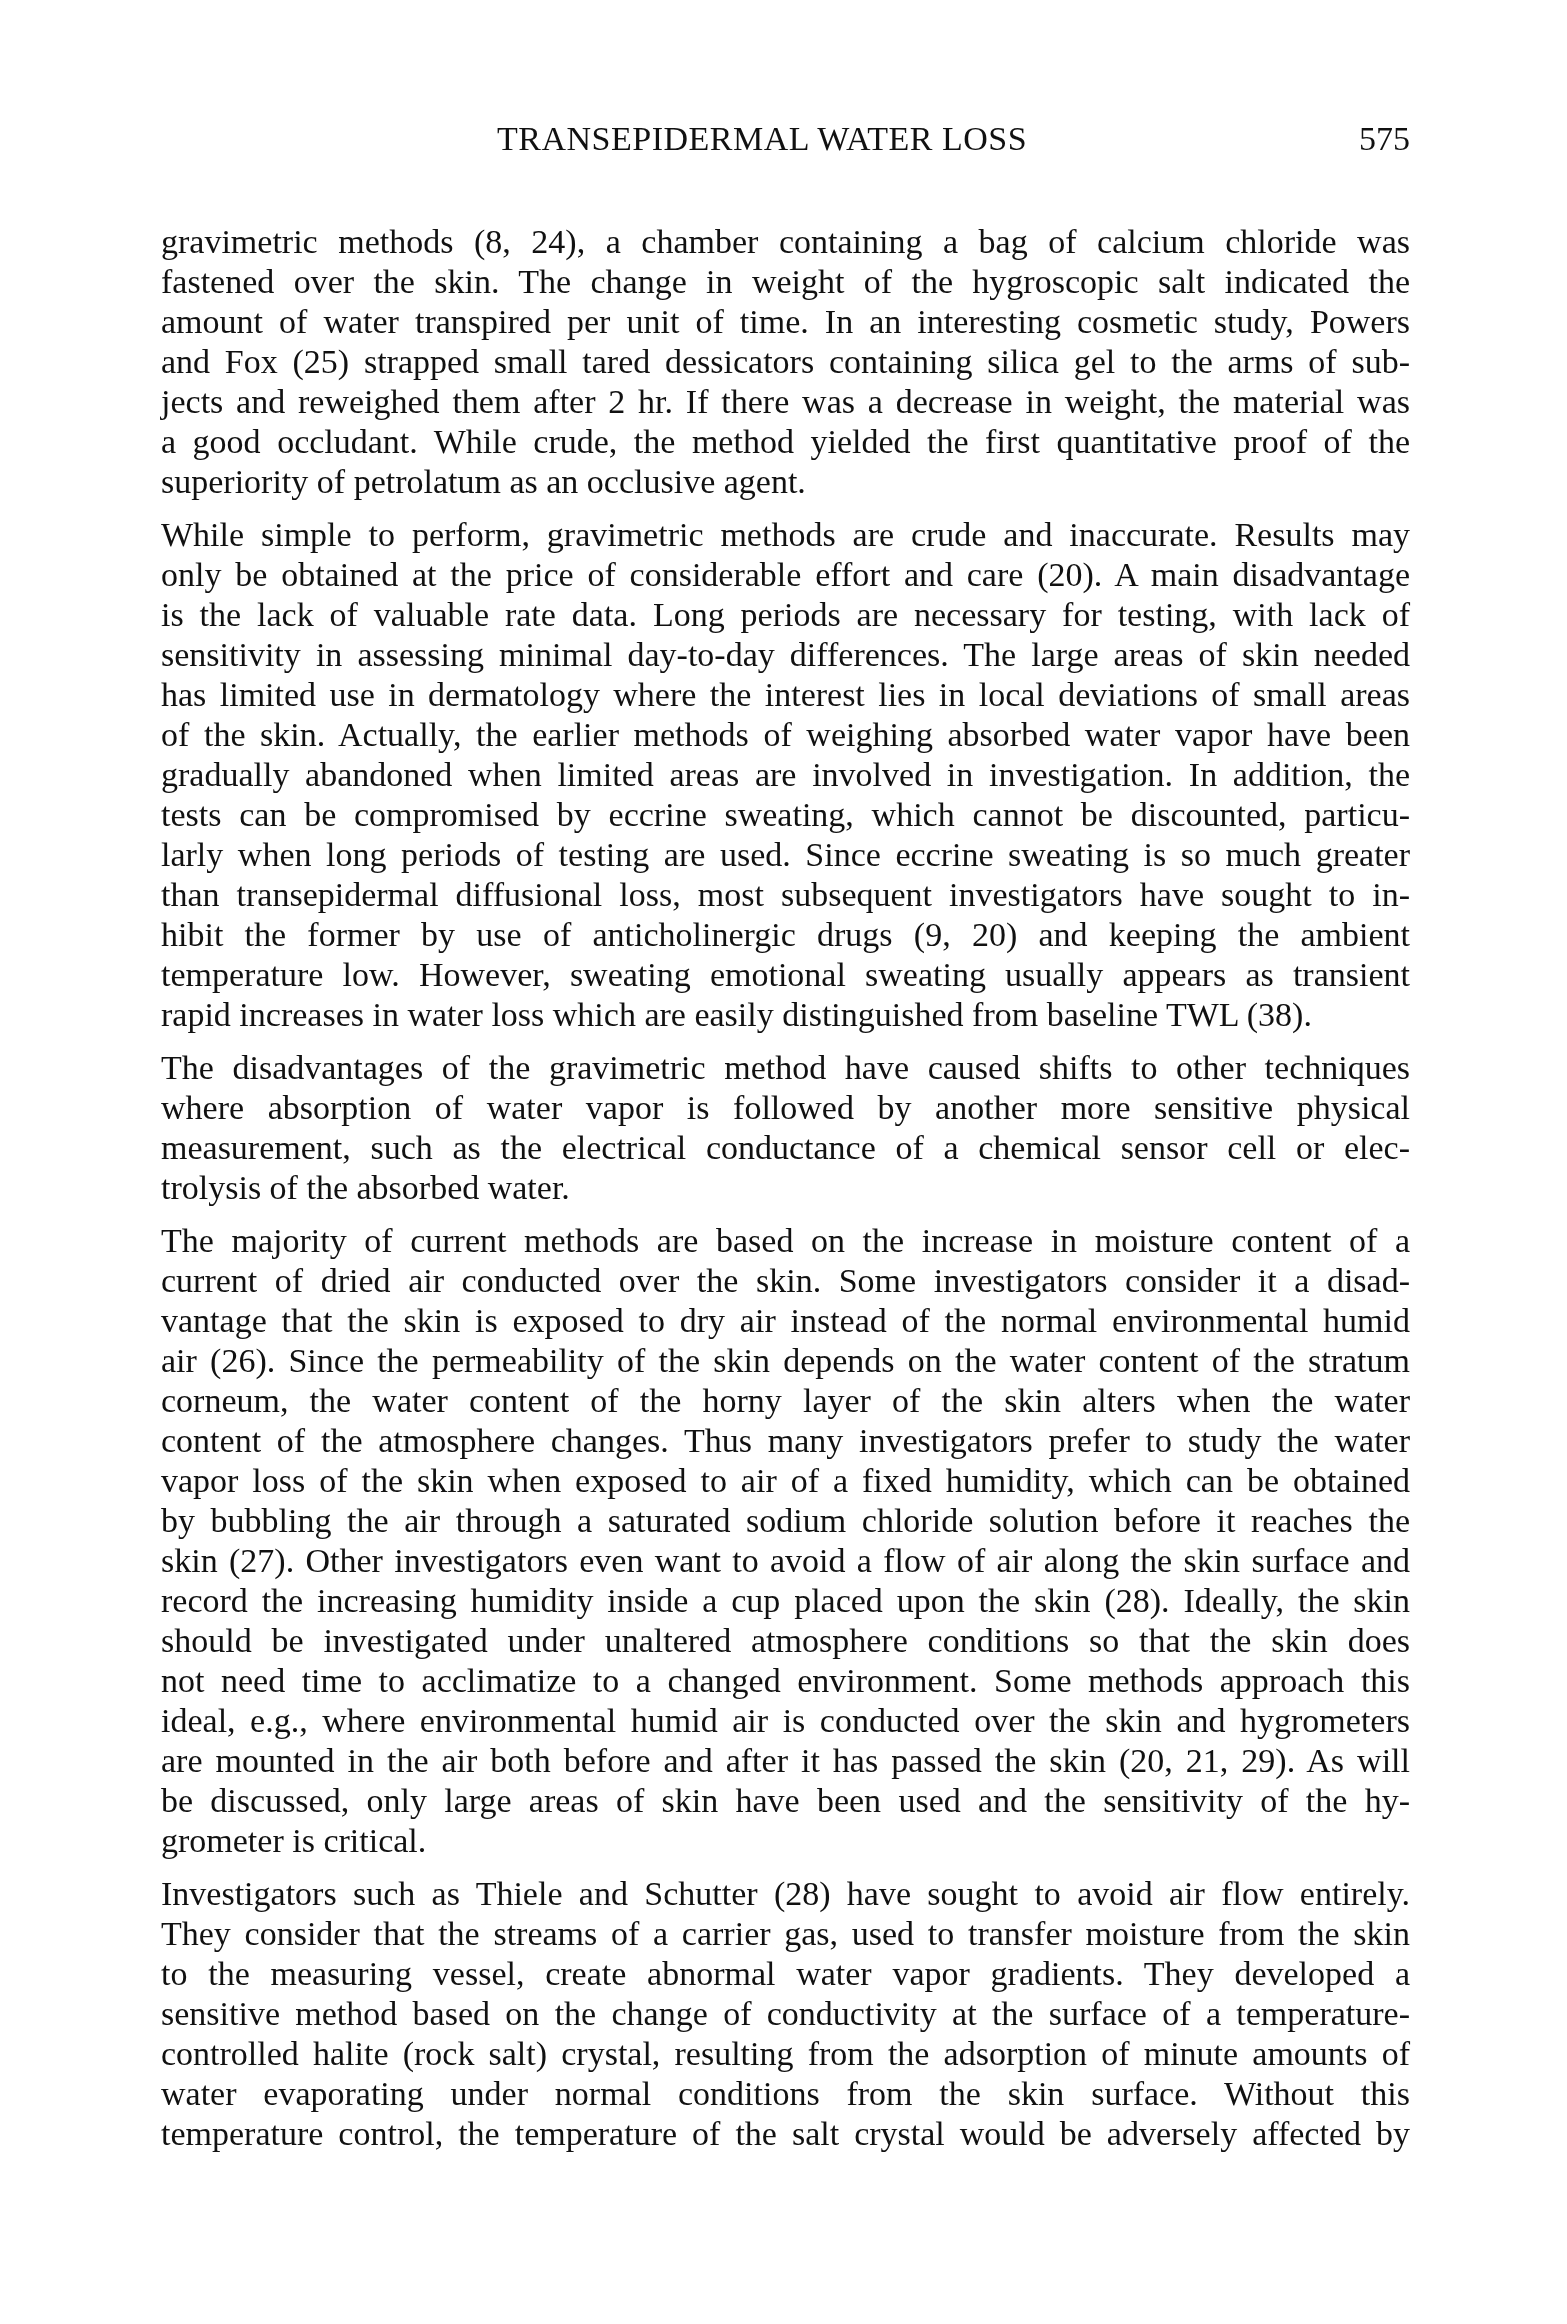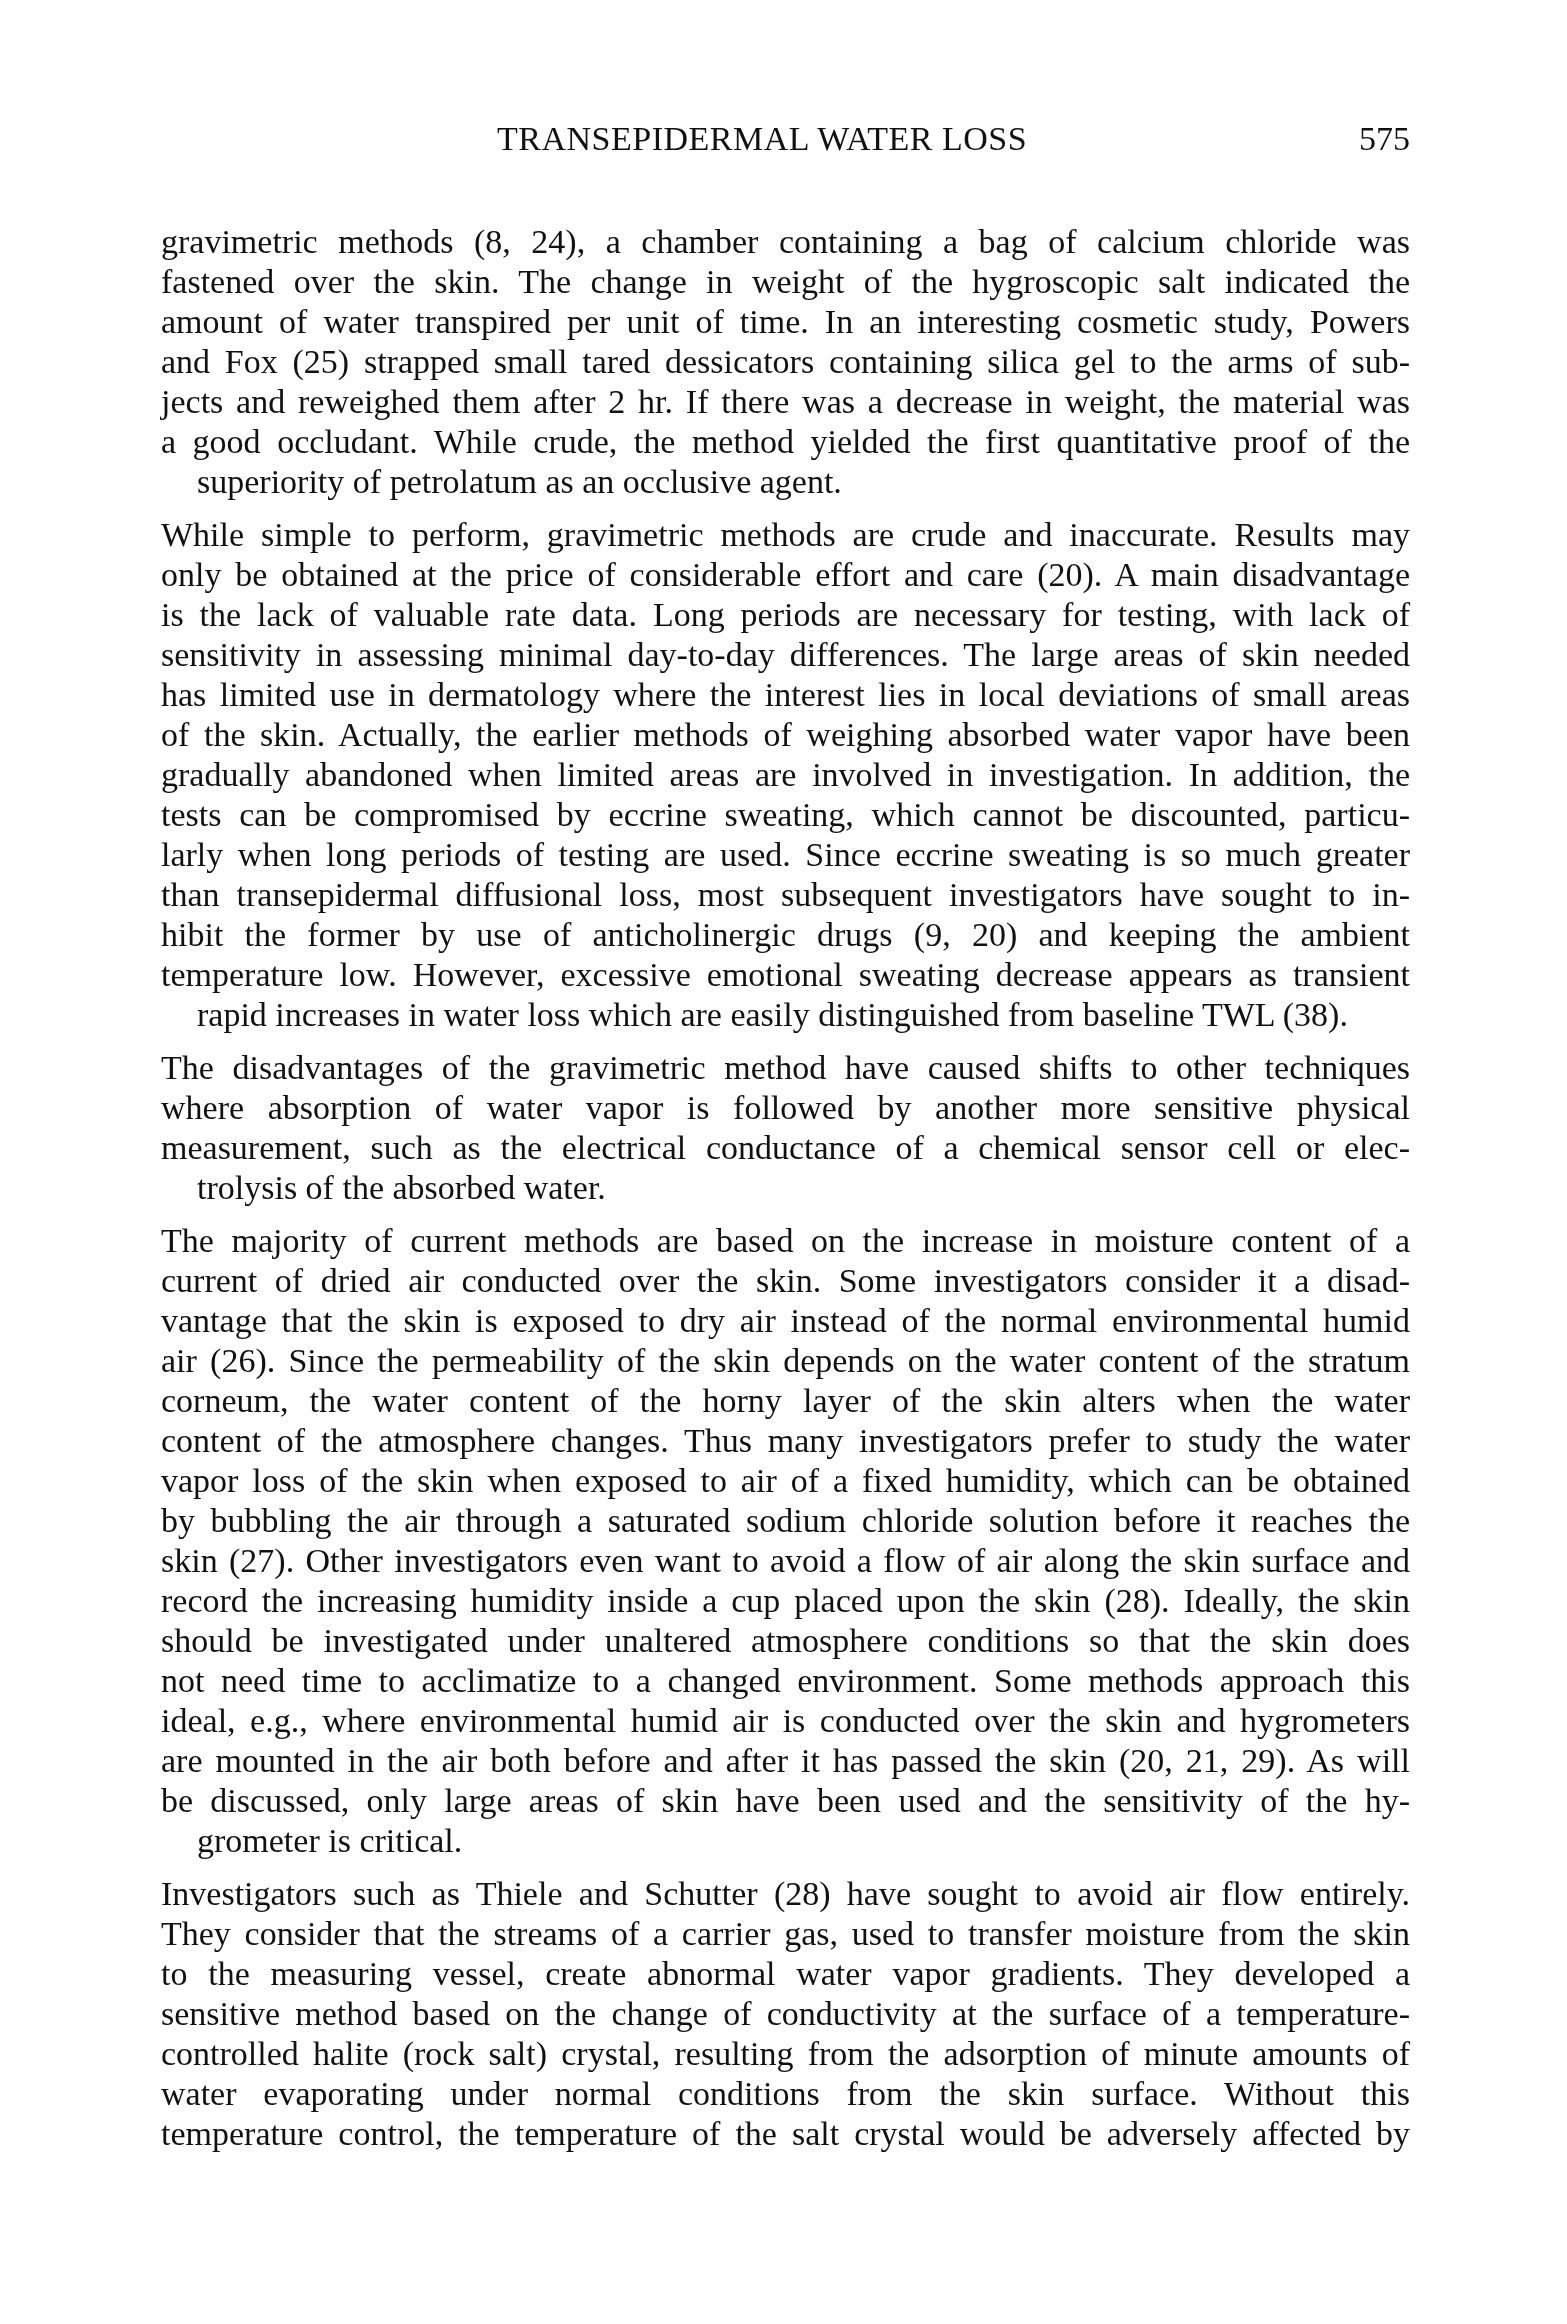--- a/index.html
+++ b/index.html
@@ -59,7 +59,6 @@
   .line.last {
     text-align: left;
     text-align-last: left;
-    margin-left: 36px;
   }
 </style>
 </head>

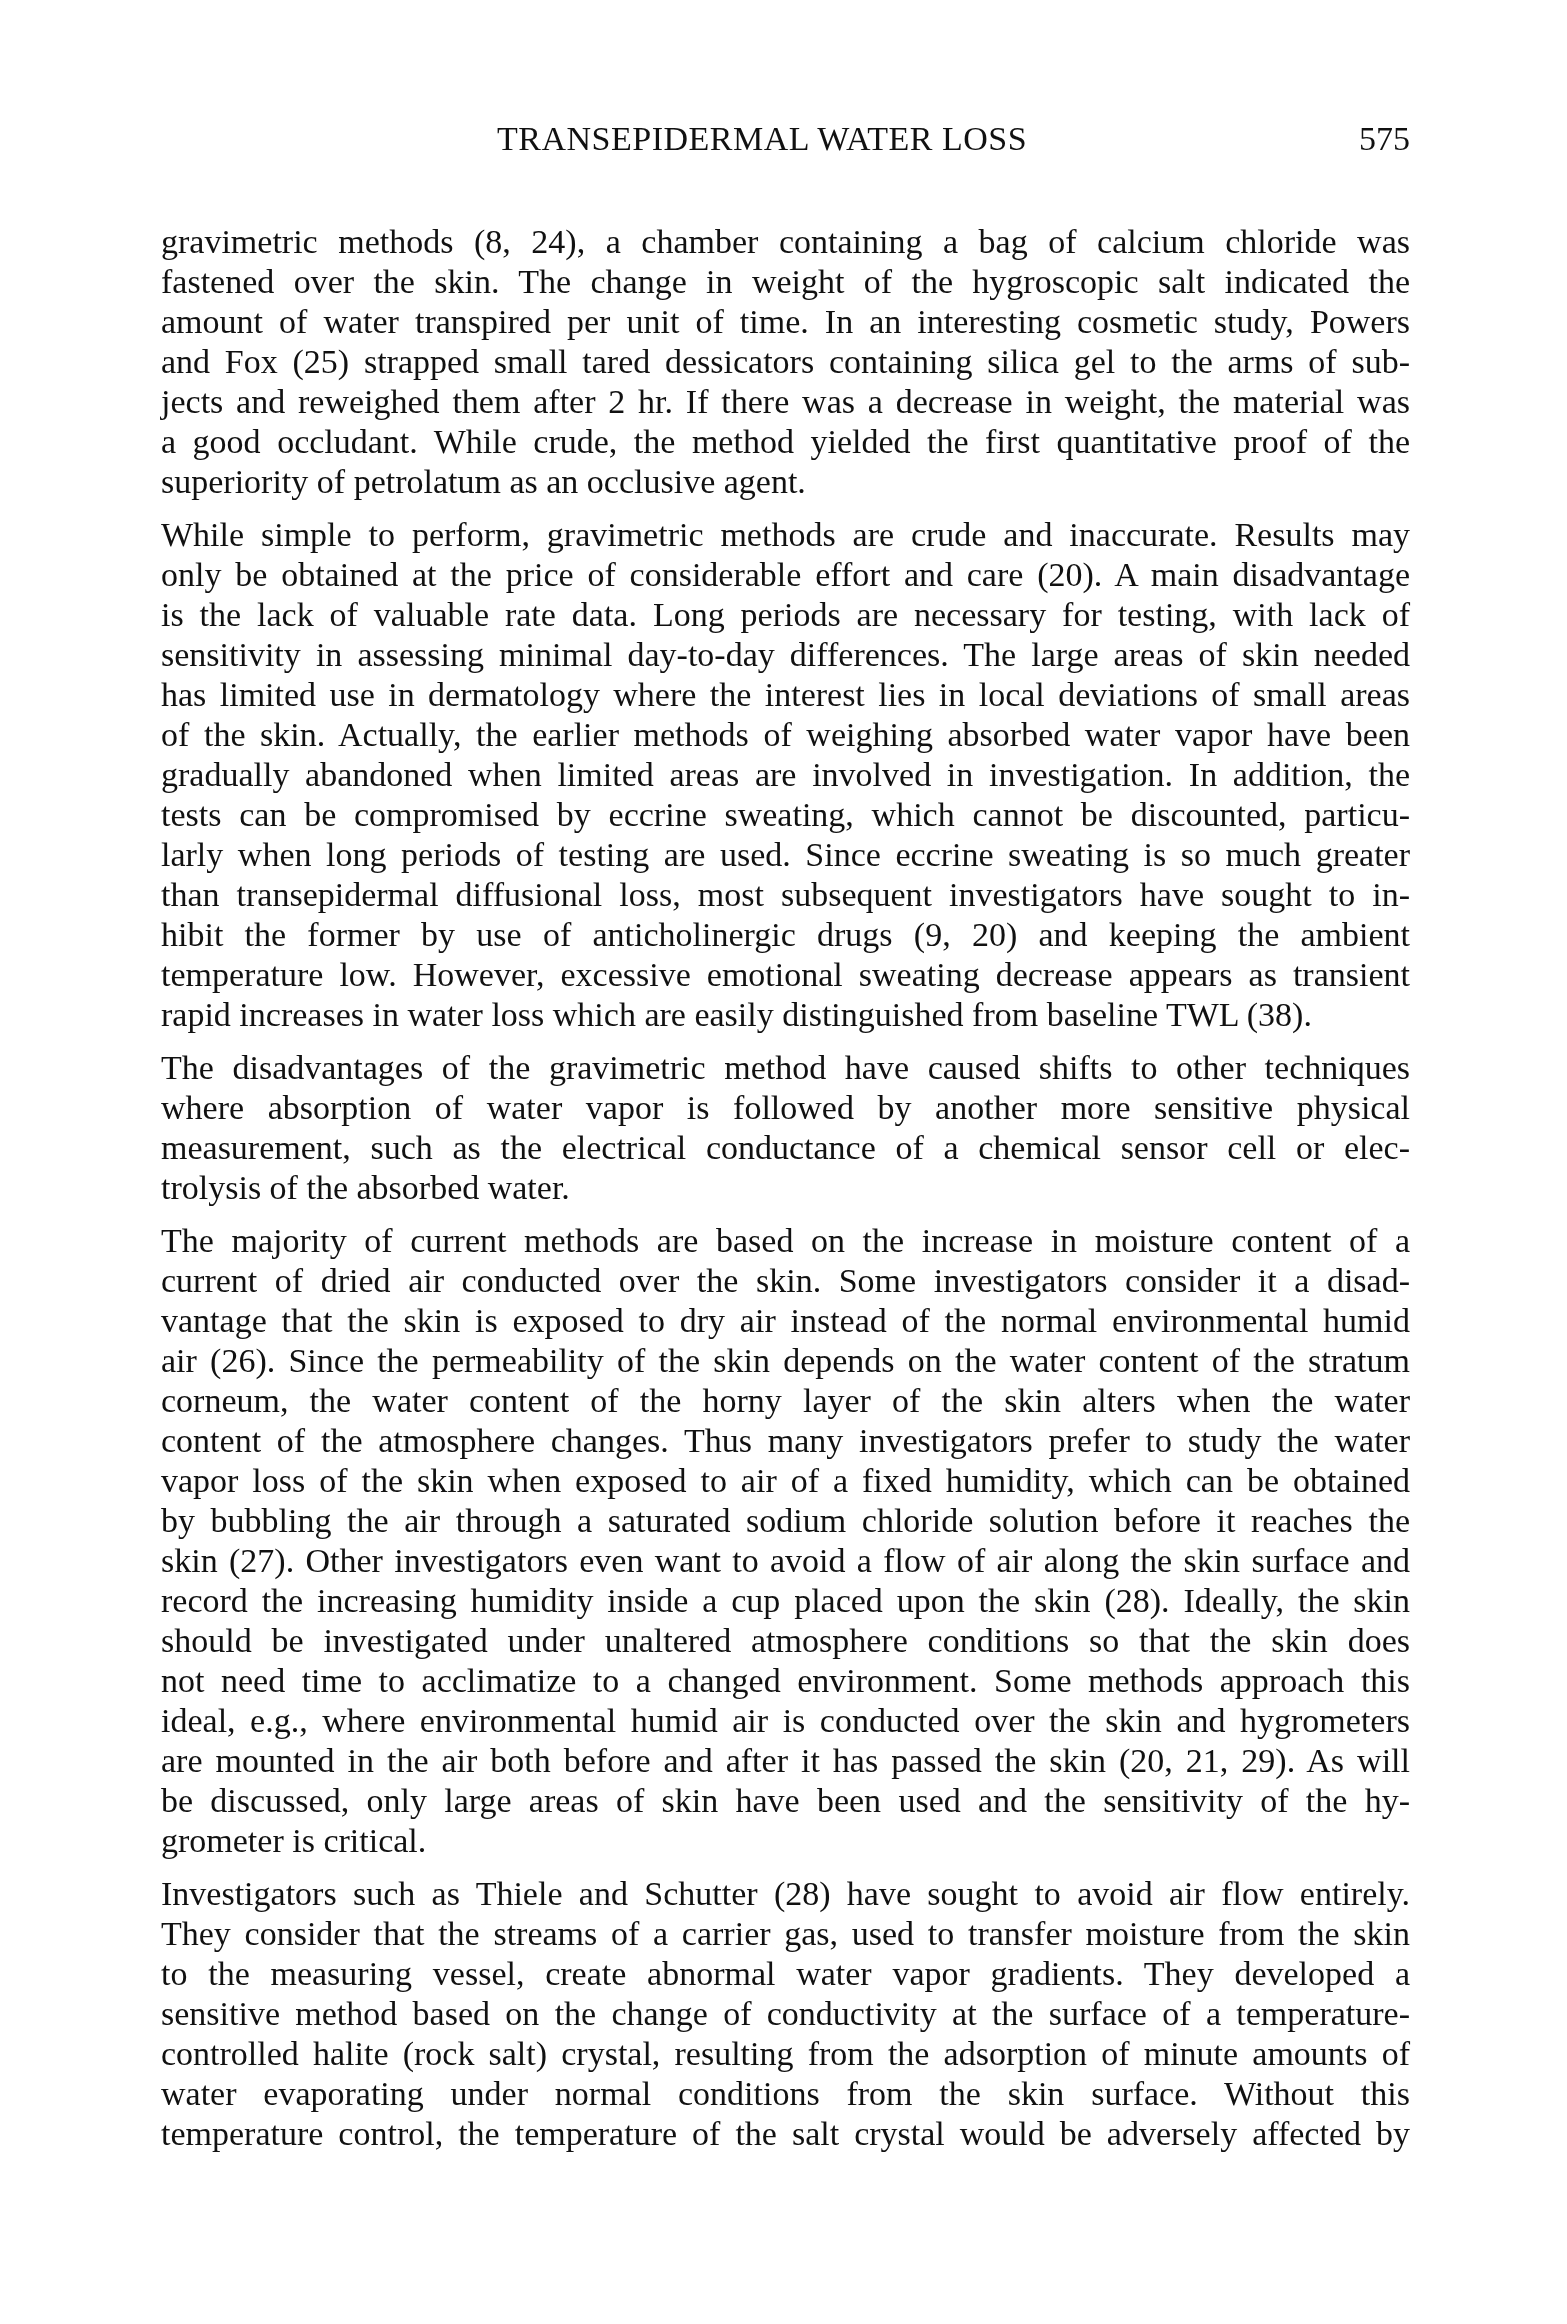--- a/index.html
+++ b/index.html
@@ -92,7 +92,7 @@
     <span class="line">larly when long periods of testing are used. Since eccrine sweating is so much greater</span>
     <span class="line">than transepidermal diffusional loss, most subsequent investigators have sought to in-</span>
     <span class="line">hibit the former by use of anticholinergic drugs (9, 20) and keeping the ambient</span>
-    <span class="line">temperature low. However, excessive emotional sweating decrease appears as transient</span>
+    <span class="line">temperature low. However, sweating emotional sweating usually appears as transient</span>
     <span class="line last">rapid increases in water loss which are easily distinguished from baseline TWL (38).</span>
   </div>
 

